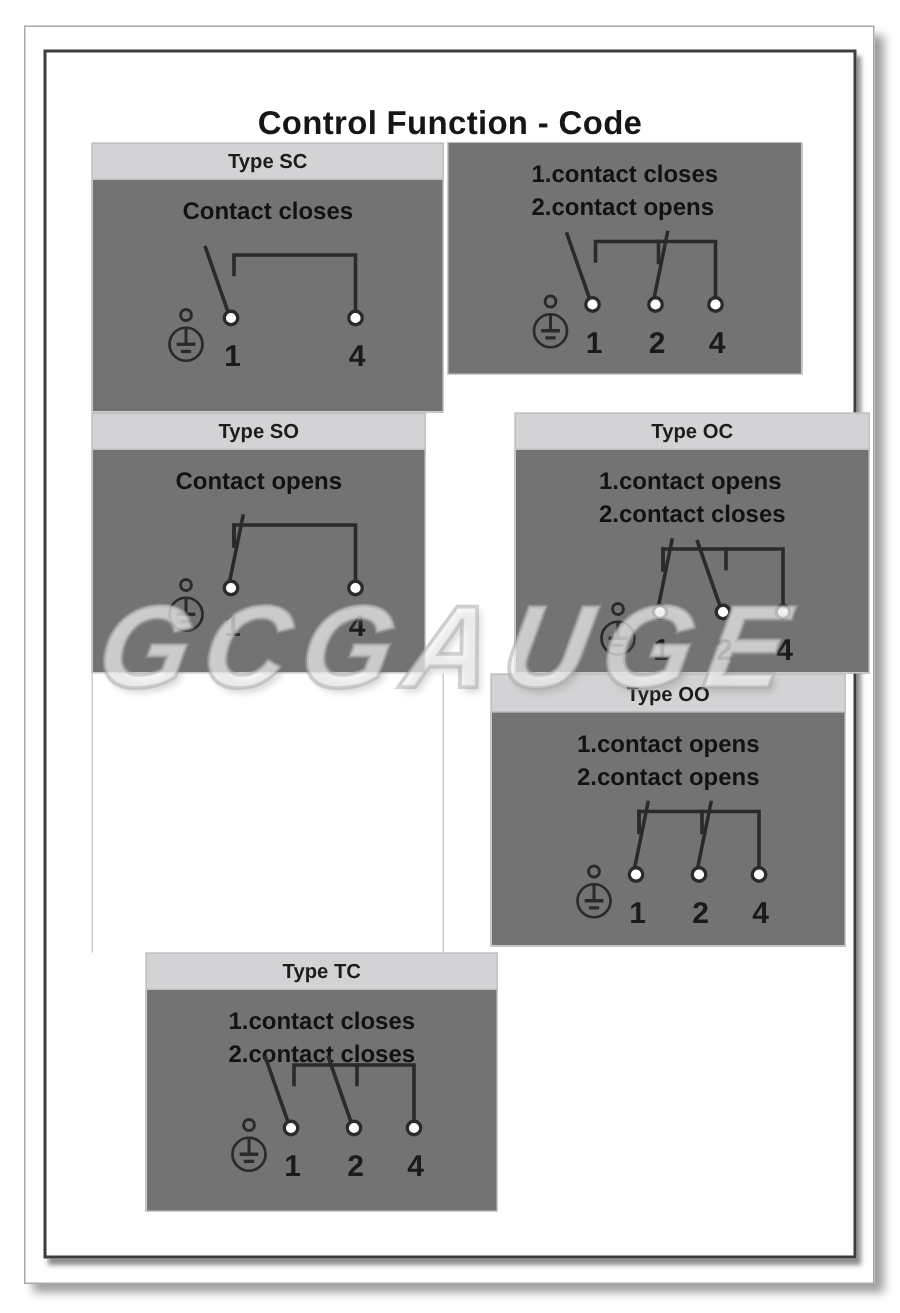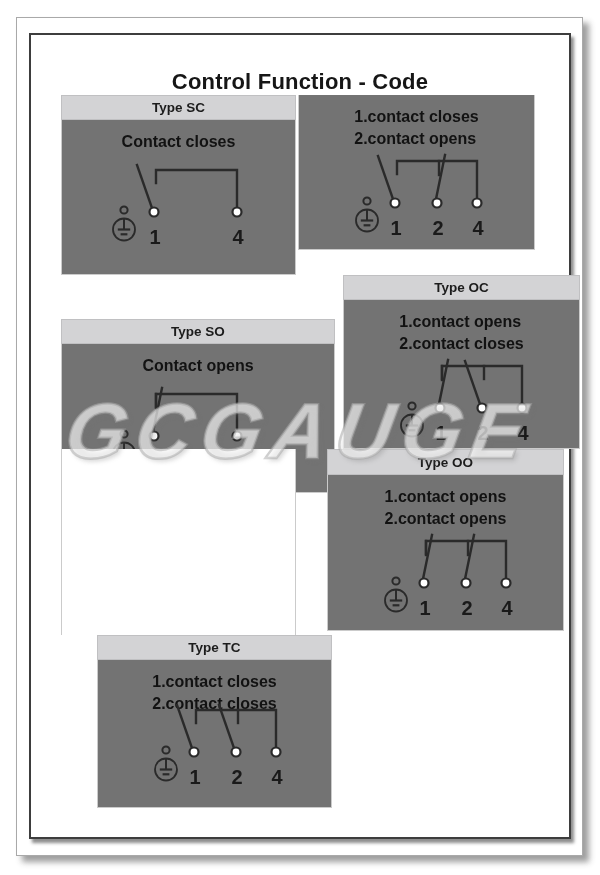--- a/index.html
+++ b/index.html
@@ -15,7 +15,7 @@
   .panel{position:absolute;}
   .p-sc{left:0;top:0;width:235px;}
   .p-co{left:237px;top:0;width:237px;}
-  .p-so{left:0;top:180px;width:274px;margin-top:44px;}
+  .p-so{left:0;top:180px;width:223px;}
   .p-oc{left:237px;top:180px;width:237px;margin-left:45px;}
   .p-oo{left:237px;top:354px;width:237px;margin-left:29px;}
   .p-tc{left:0;top:540px;width:235px;padding-left:36px;}

